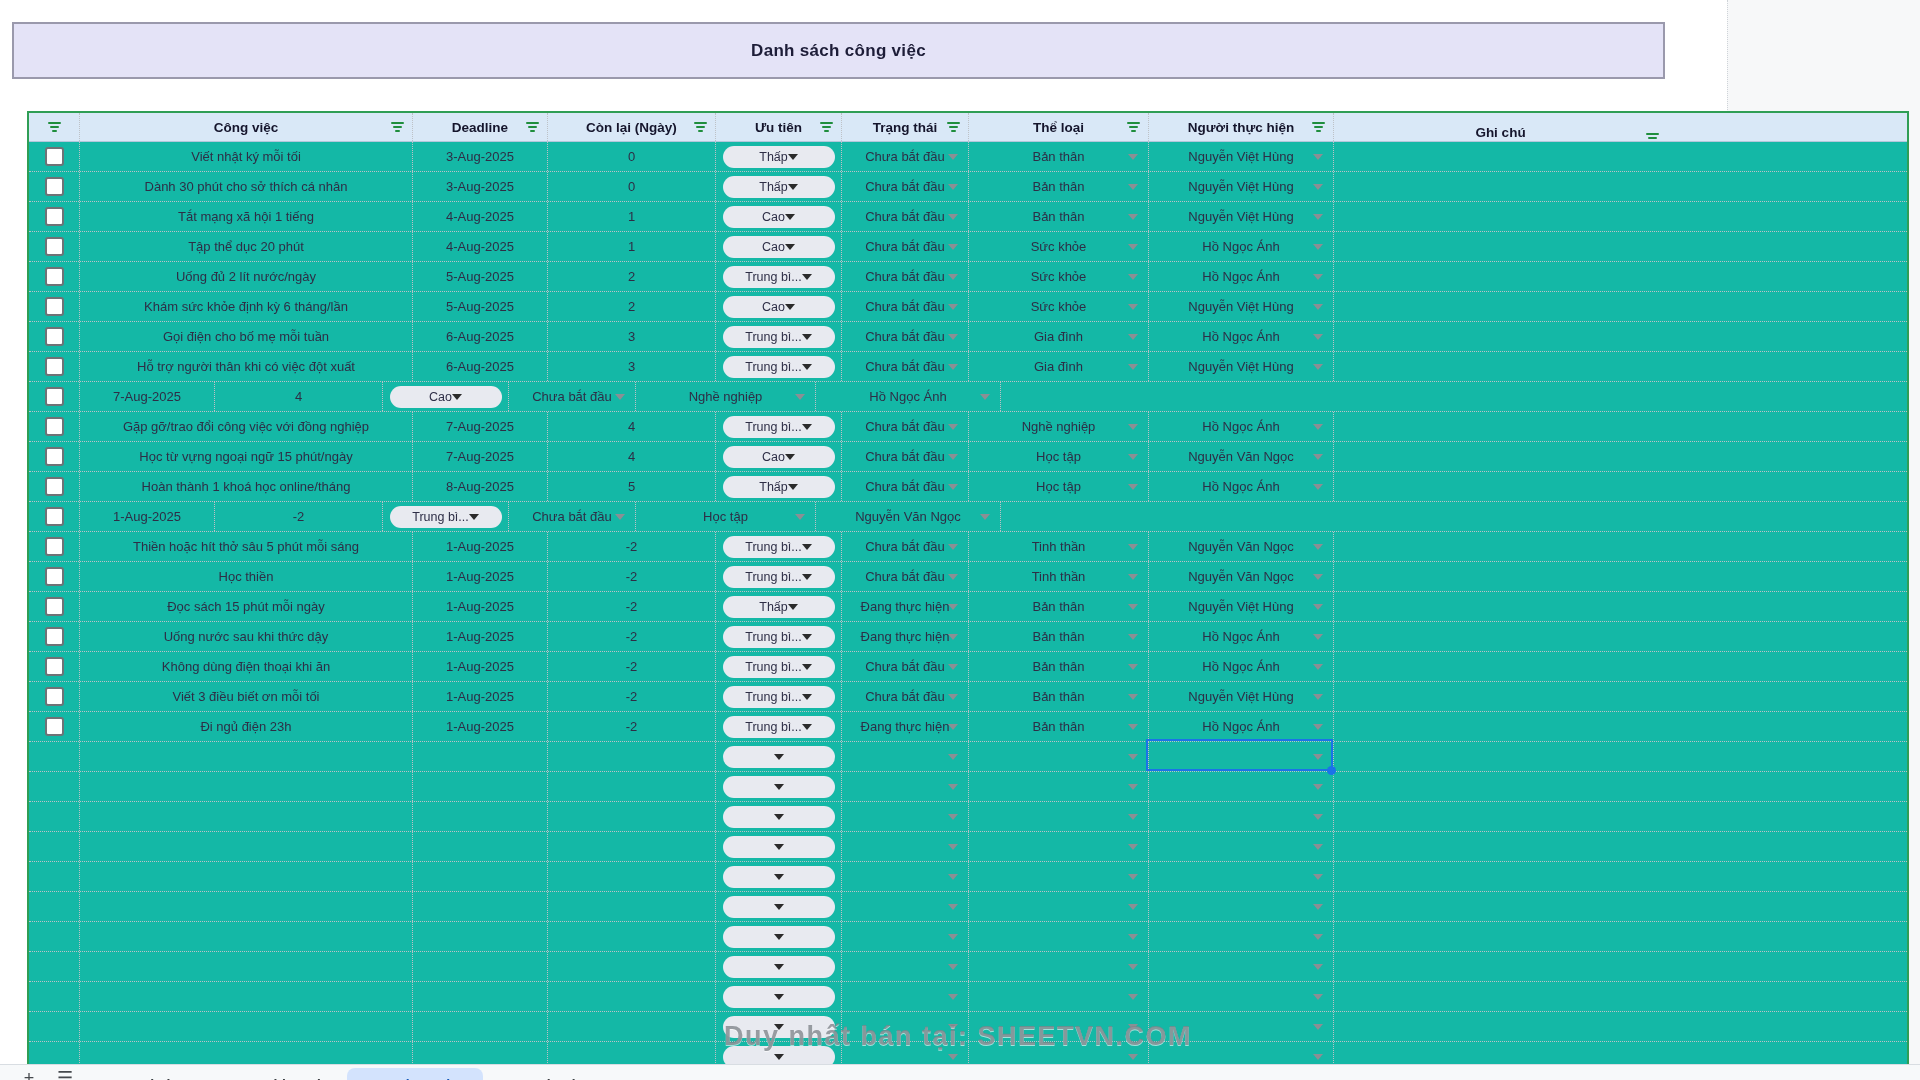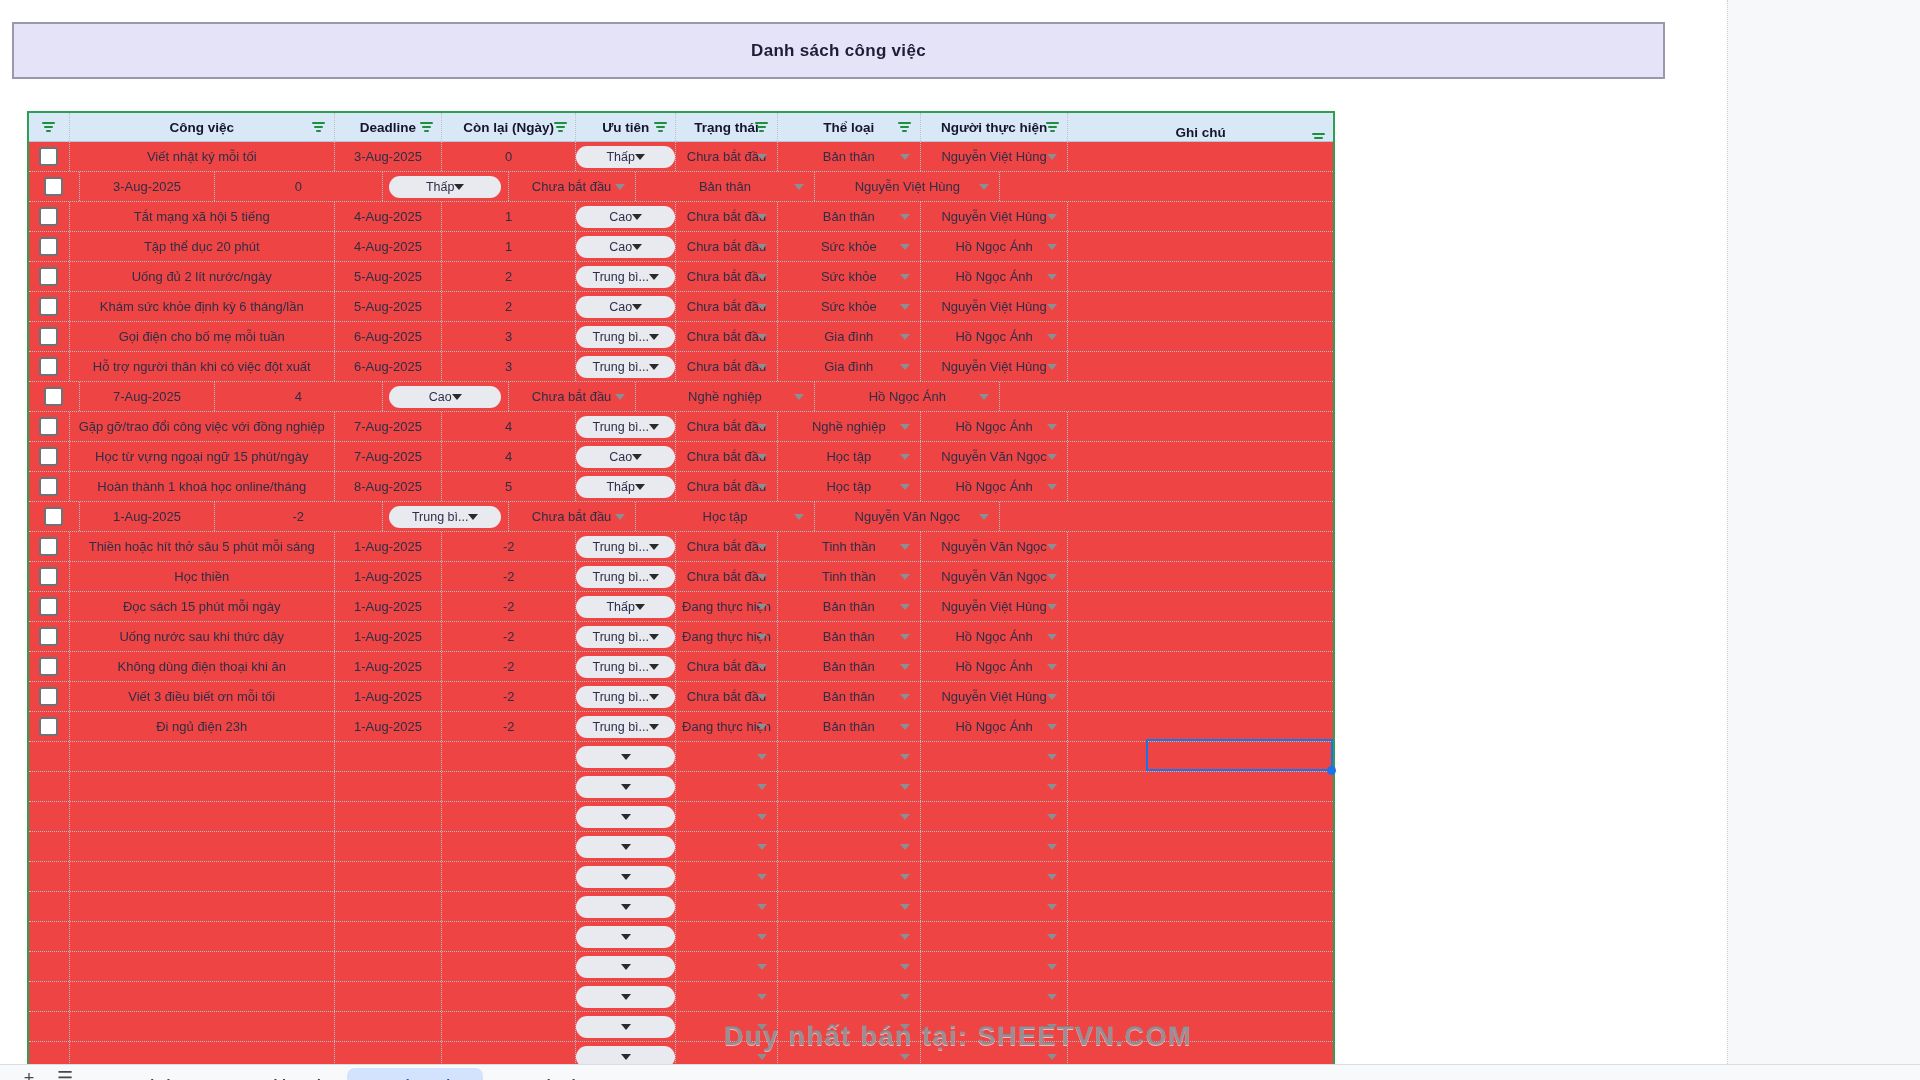--- a/index.html
+++ b/index.html
@@ -15,7 +15,7 @@
     font-size:17px;font-weight:600;color:#1d1d38;letter-spacing:.3px;}
 
   
-  .sheet-table{position:absolute;left:27px;top:111px;width:1308px;background:#ef4444;
+  .sheet-table{position:absolute;left:27px;top:111px;width:1882px;background:#14b8a6;
     border-left:2px solid #2f9e55;border-top:2px solid #2f9e55;border-right:2px solid #2f9e55;box-sizing:border-box;}
   .row{display:flex;height:30px;border-bottom:1px dotted #bdc1c6;box-sizing:border-box;}
   .hrow{height:29px;background:#d9e8f7;border-bottom:1px solid #b3c7db;}

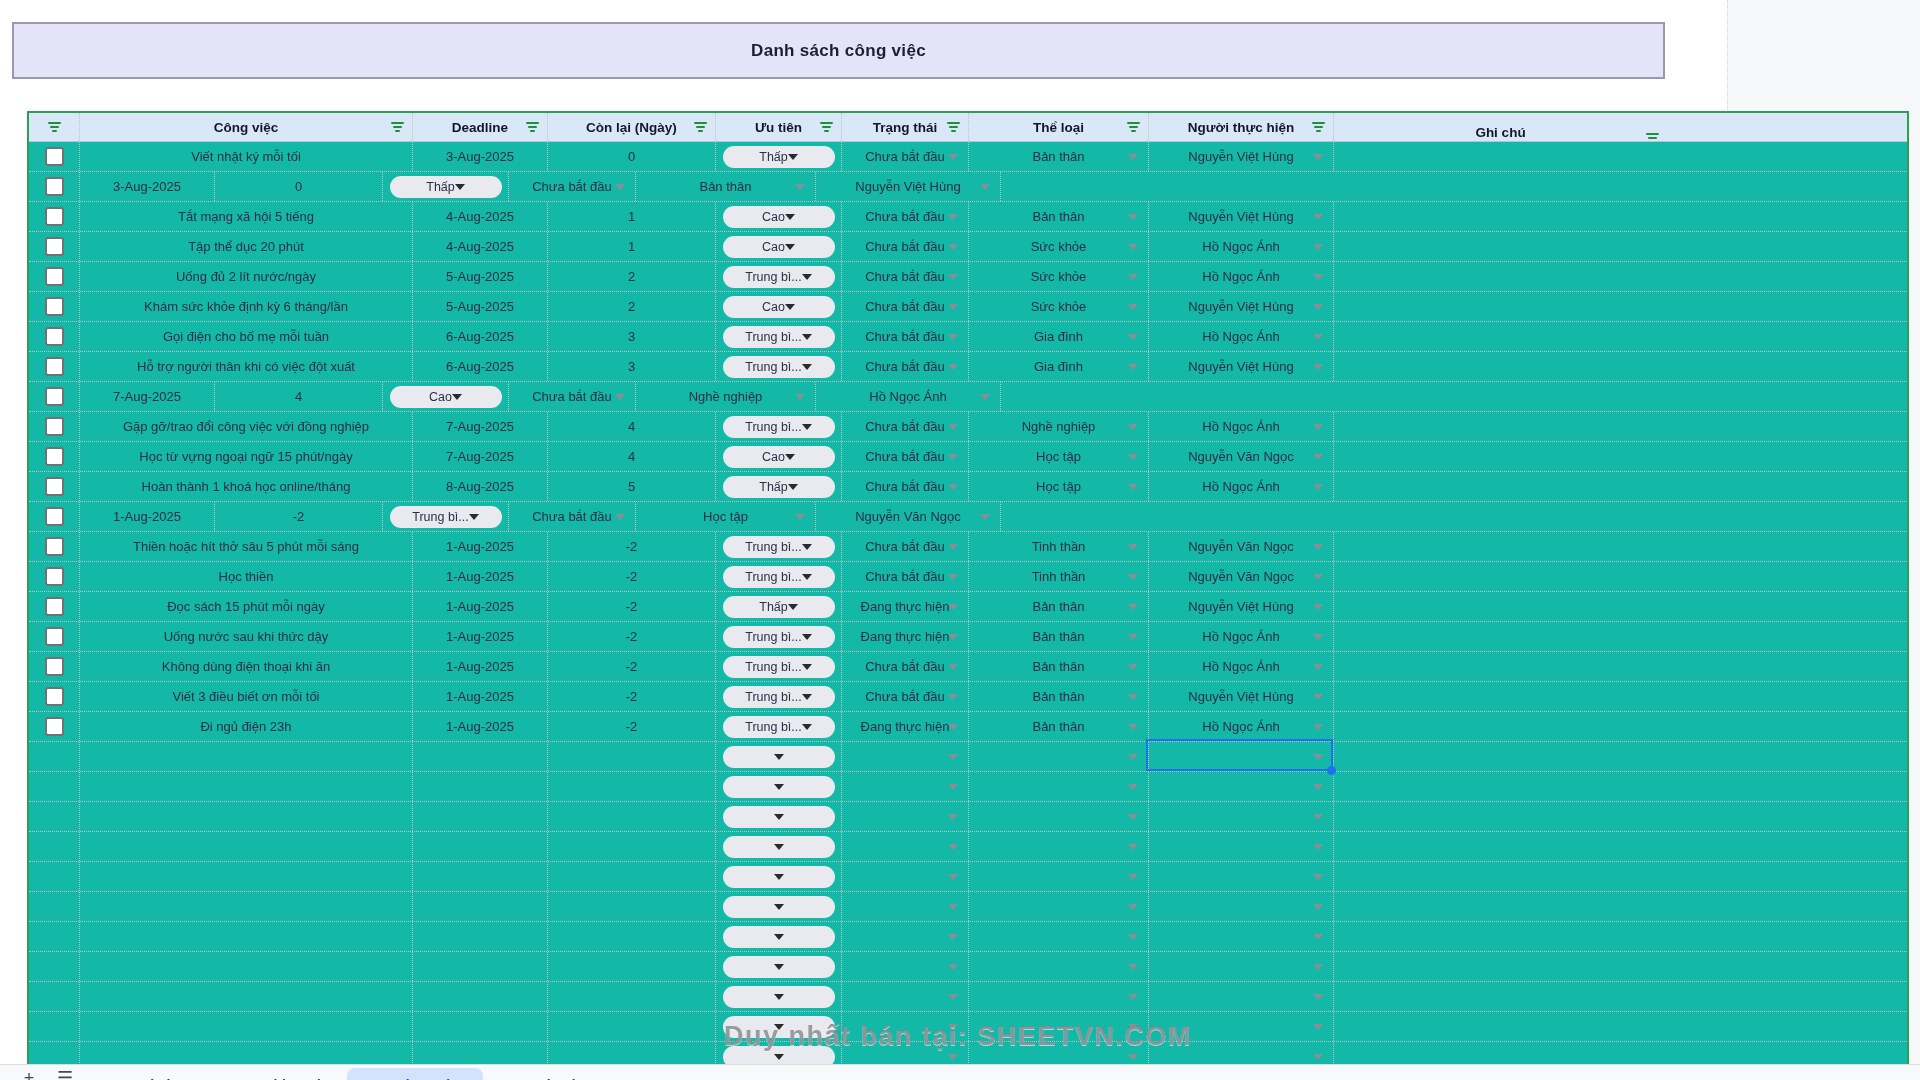--- a/index.html
+++ b/index.html
@@ -197,6 +197,9 @@
     <div class="cell col-check">
       <span class="checkbox"></span>
     </div>
+    <div class="cell col-task">
+      <span class="ctext">Dành 30 phút cho sở thích cá nhân</span>
+    </div>
     <div class="cell col-deadline">
       <span class="ctext">3-Aug-2025</span>
     </div>

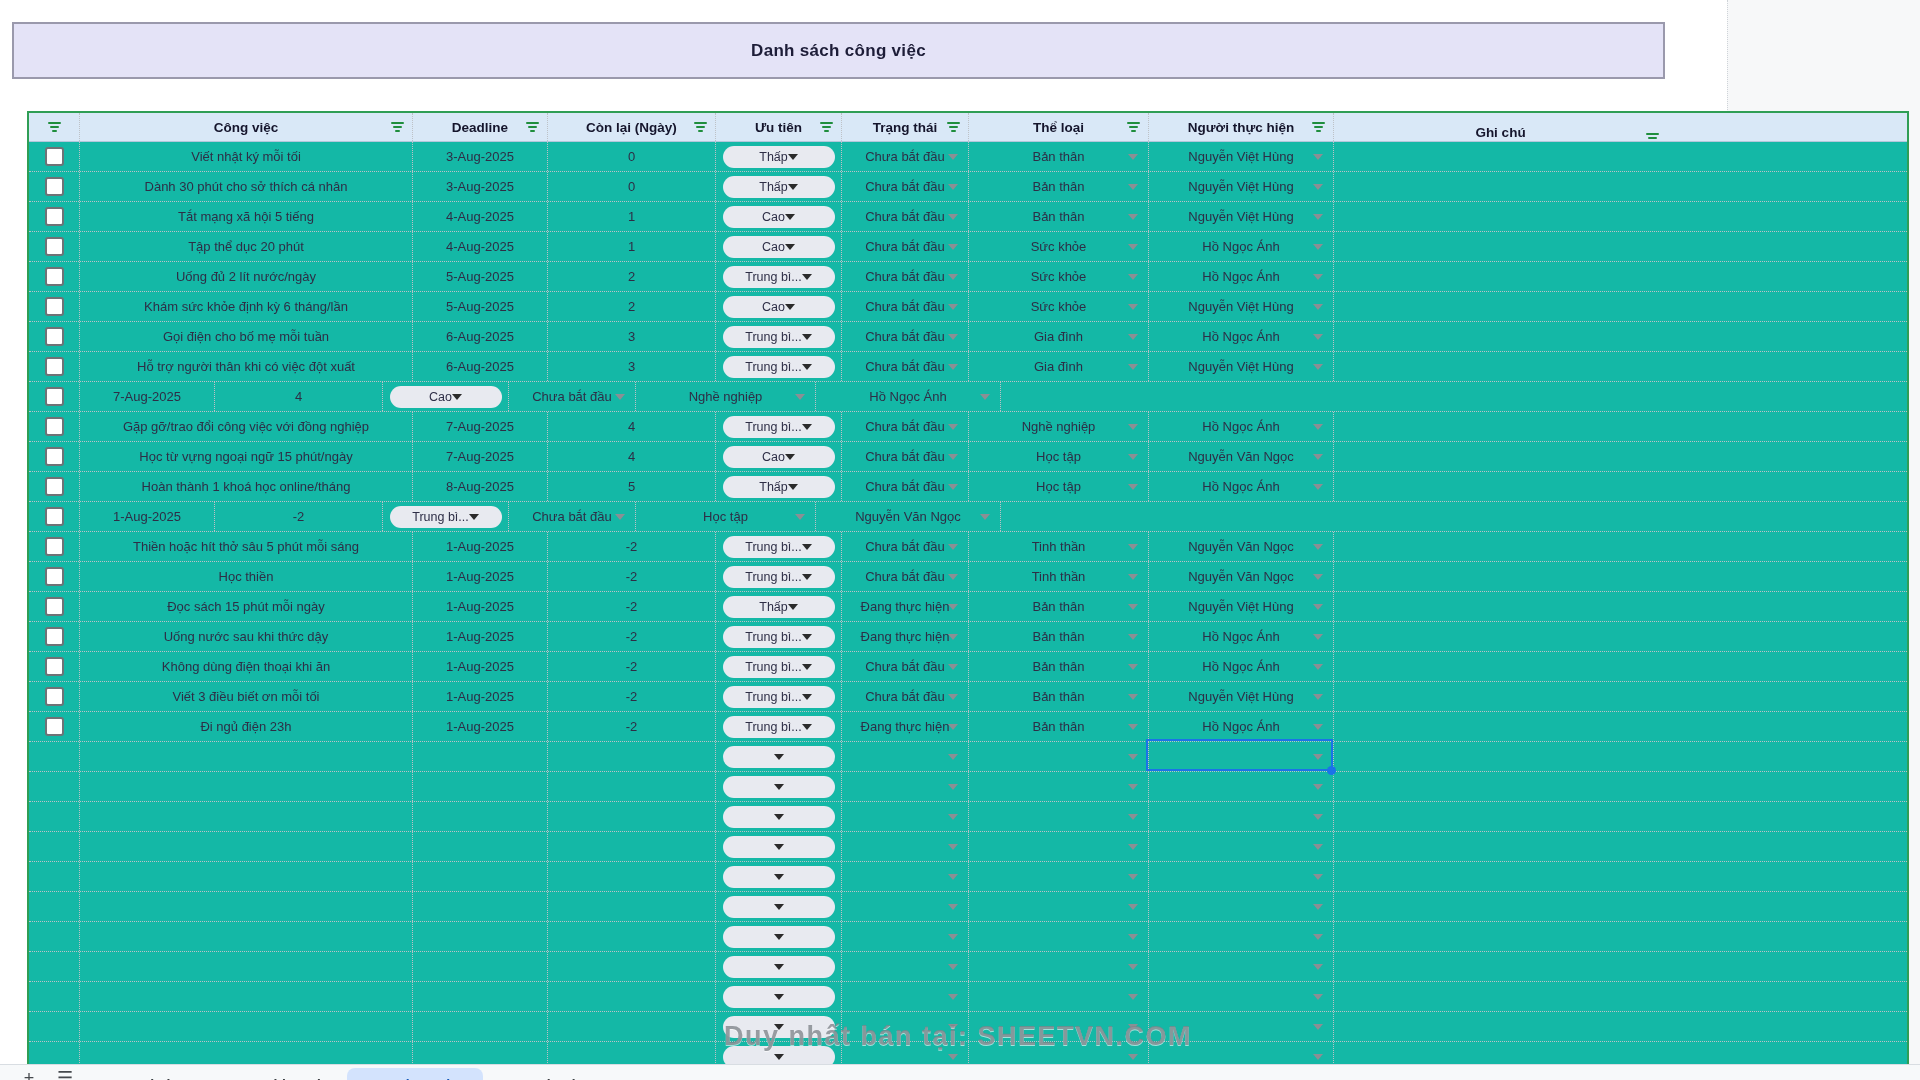--- a/index.html
+++ b/index.html
@@ -234,7 +234,7 @@
       <span class="checkbox"></span>
     </div>
     <div class="cell col-task">
-      <span class="ctext">Tắt mạng xã hội 5 tiếng</span>
+      <span class="ctext">Tắt mạng xã hội 1 tiếng</span>
     </div>
     <div class="cell col-deadline">
       <span class="ctext">4-Aug-2025</span>

